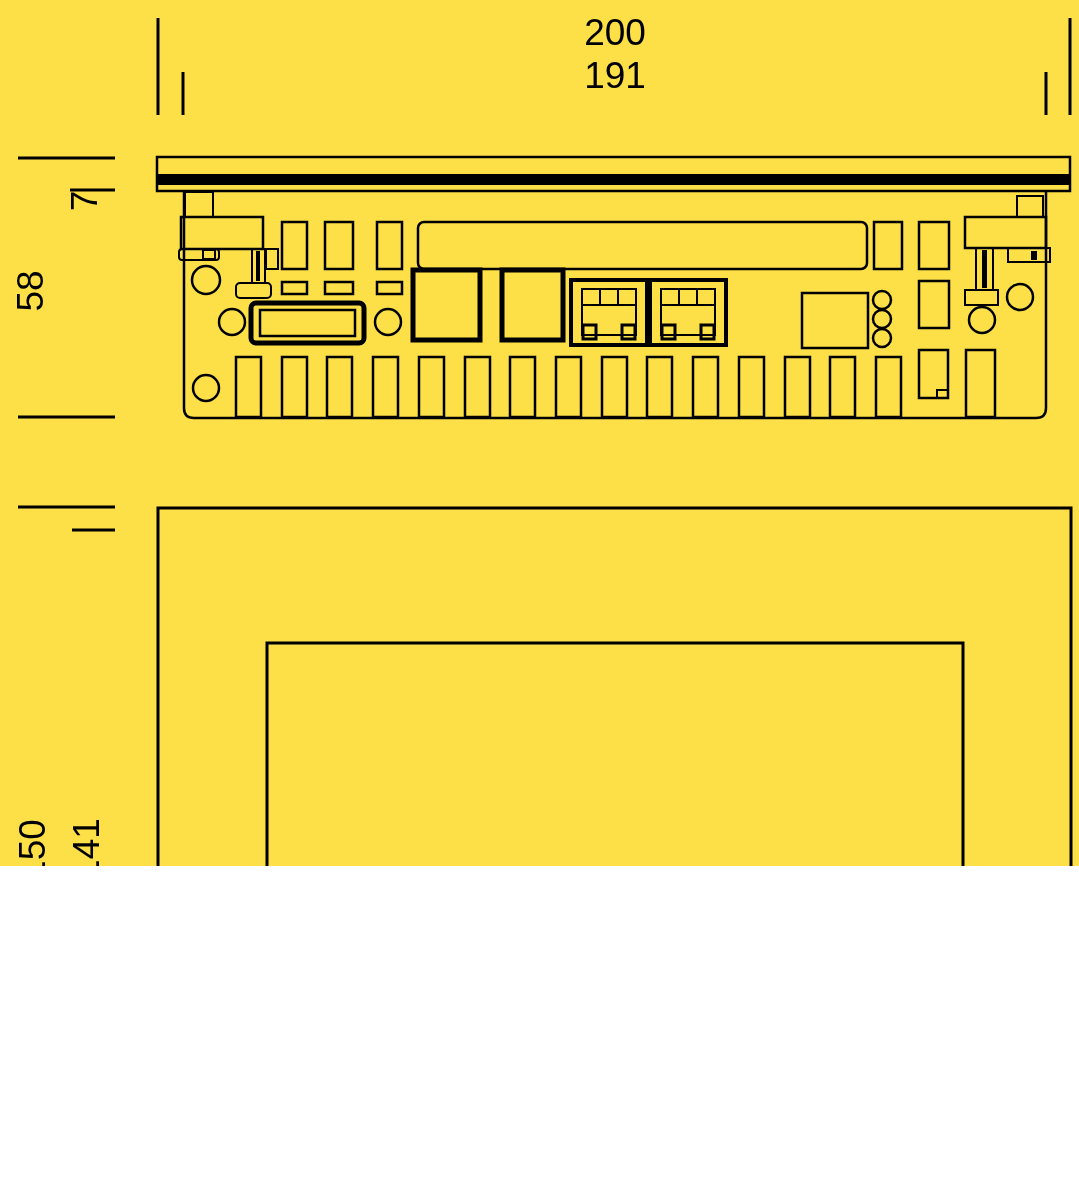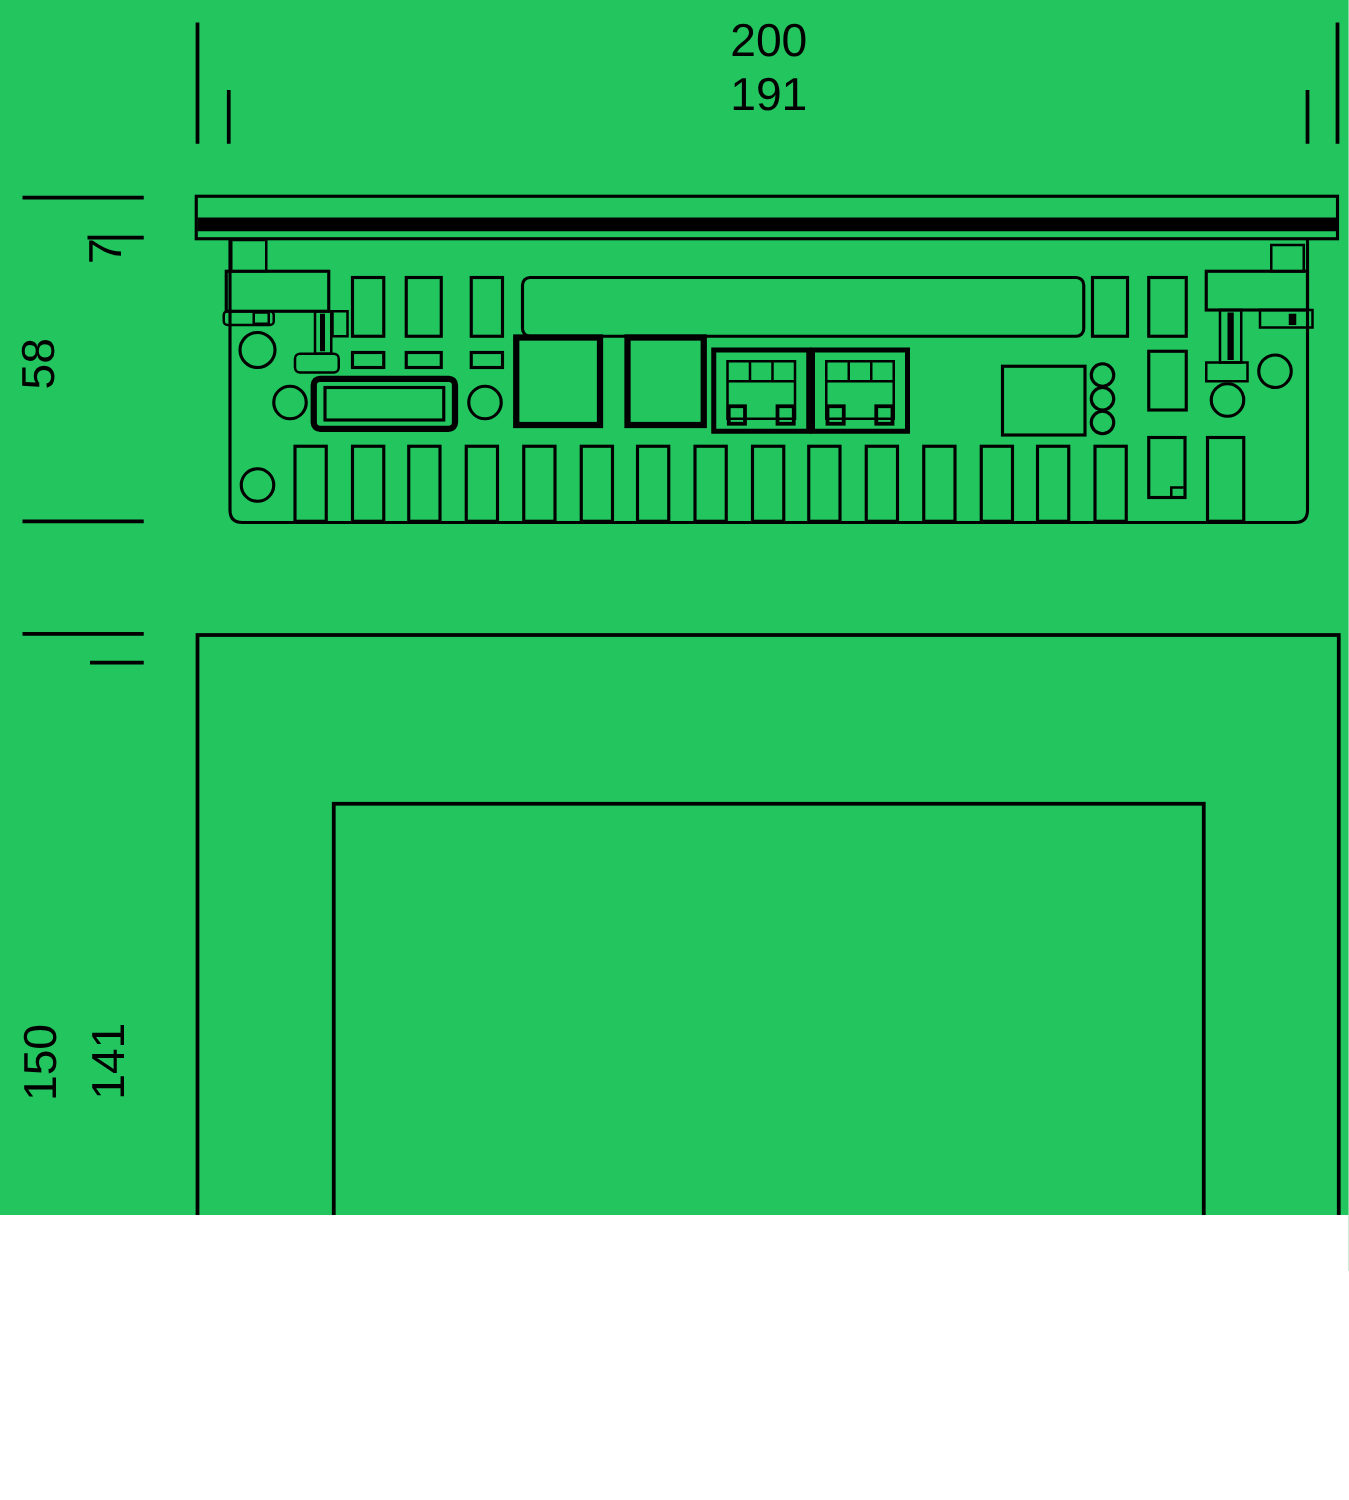--- a/index.html
+++ b/index.html
@@ -4,7 +4,7 @@
 <title>Dimension Drawing</title>
 <style>
   html,body{margin:0;padding:0;background:#ffffff;}
-  .canvas{position:relative;width:1079px;height:972px;background:#22c55e;overflow:hidden;}
+  .canvas{position:relative;width:1079px;height:866px;background:#fde047;overflow:hidden;}
   svg{display:block;}
   .ln{fill:none;stroke:#000000;stroke-width:2.5;stroke-linecap:butt;}
   .sw2{stroke-width:2;}

